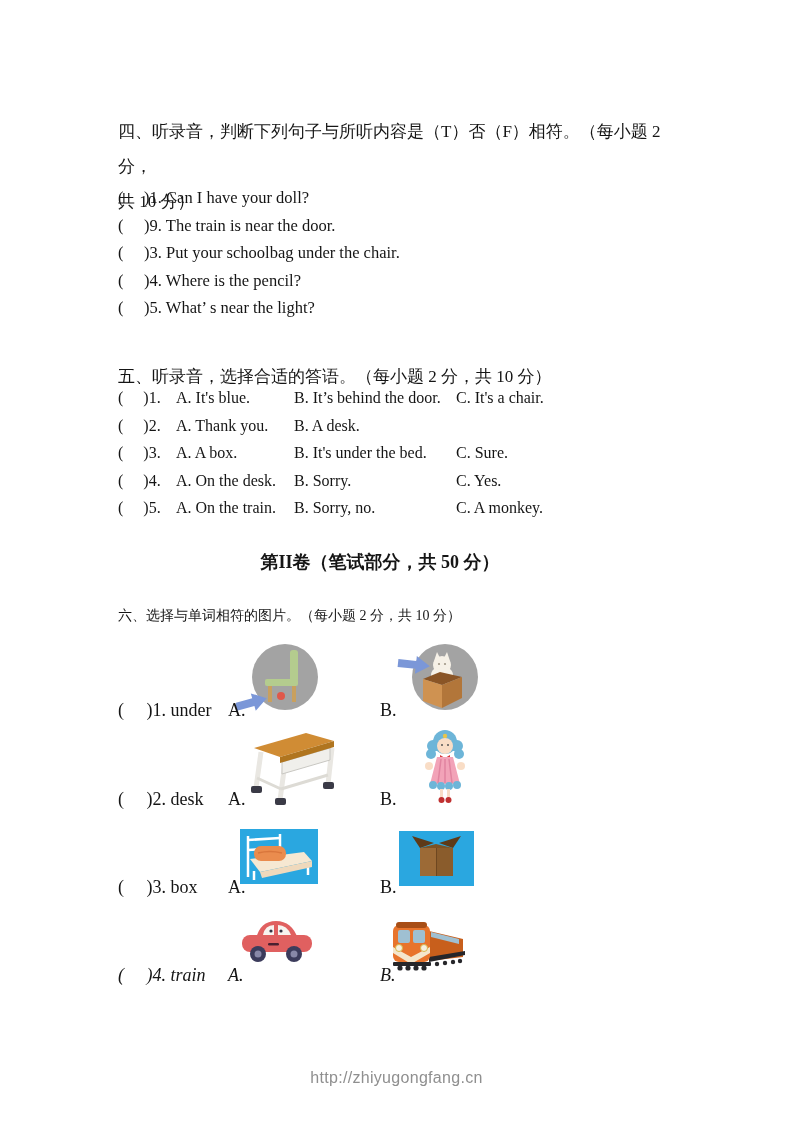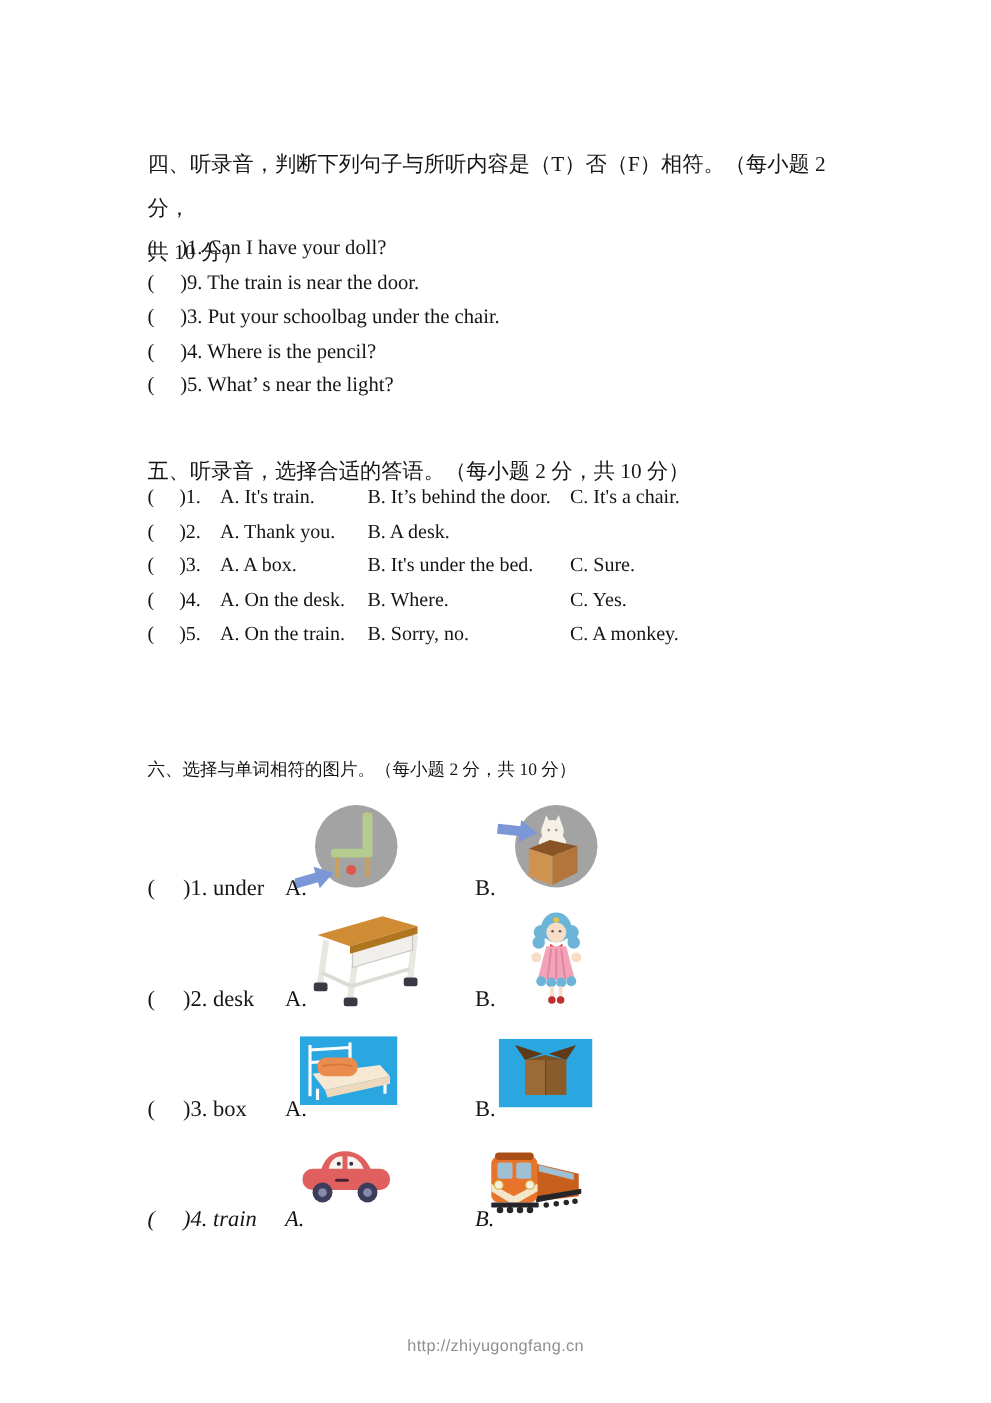--- a/index.html
+++ b/index.html
@@ -68,7 +68,7 @@
   <div class="s5-items">
     <div class="row">
       <span class="num">(     )1.</span>
-      <span class="cell-a">A. It's train.</span>
+      <span class="cell-a">A. It's blue.</span>
       <span class="cell-b">B. It’s behind the door.</span>
       <span class="cell-c">C. It's a chair.</span>
     </div>

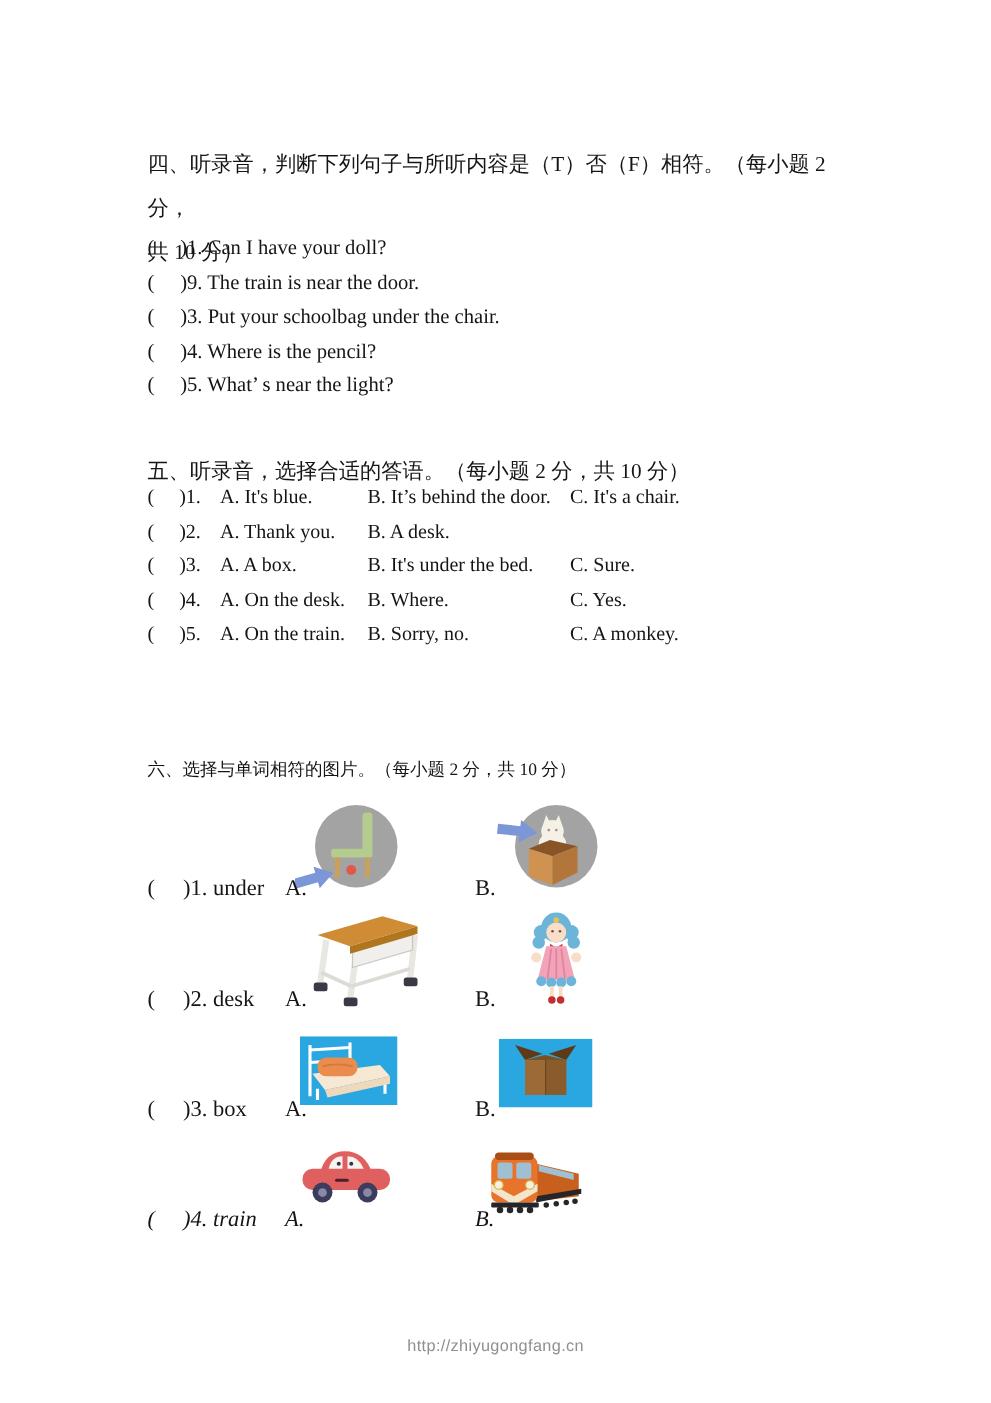--- a/index.html
+++ b/index.html
@@ -86,7 +86,7 @@
     <div class="row">
       <span class="num">(     )4.</span>
       <span class="cell-a">A. On the desk.</span>
-      <span class="cell-b">B. Where.</span>
+      <span class="cell-b">B. Sorry.</span>
       <span class="cell-c">C. Yes.</span>
     </div>
     <div class="row">

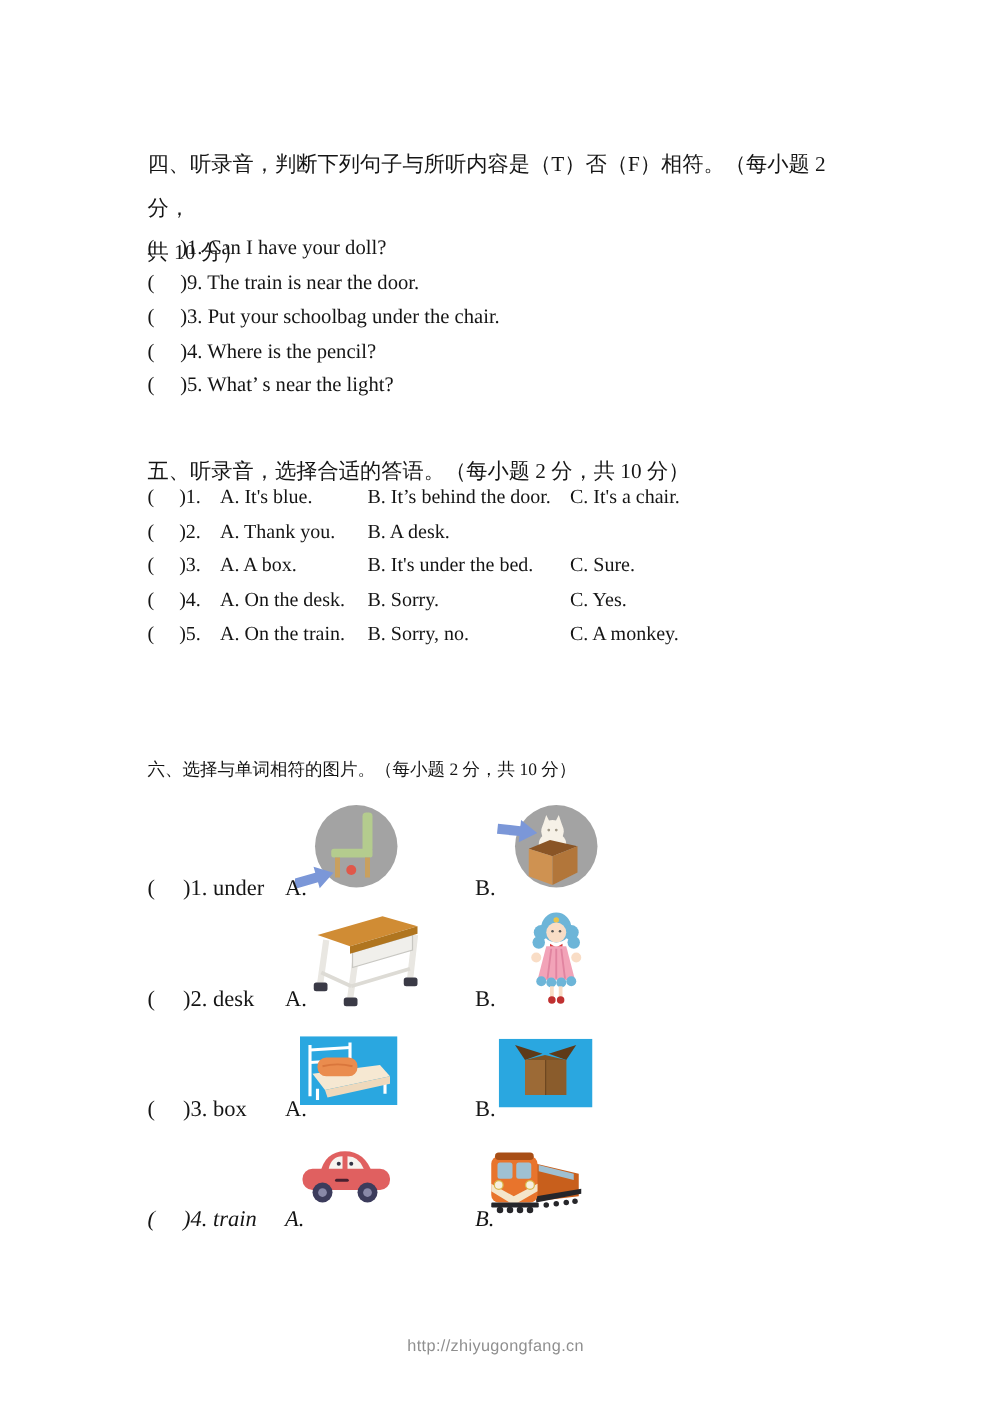--- a/index.html
+++ b/index.html
@@ -97,6 +97,7 @@
     </div>
   </div>
 
+  <div class="part2-title">第II卷（笔试部分，共 50 分）</div>
 
   <div class="s6-heading">六、选择与单词相符的图片。（每小题 2 分，共 10 分）</div>
 

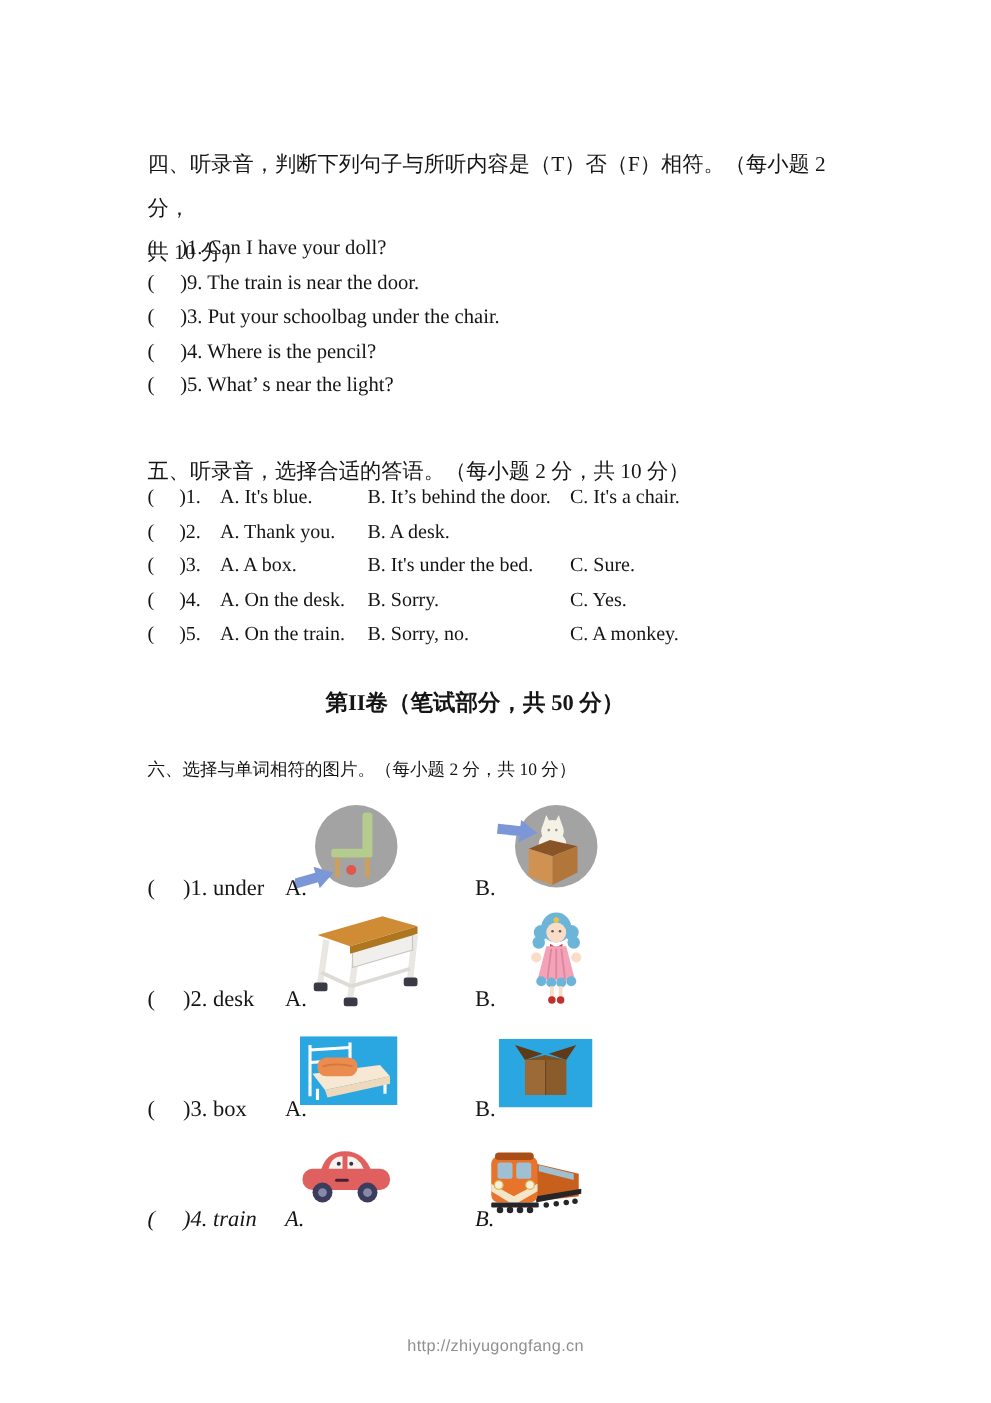--- a/index.html
+++ b/index.html
@@ -43,7 +43,7 @@
     position:absolute; left:0; top:1069px; width:100%;
     text-align:center;
     font-family:"Liberation Sans","DejaVu Sans",sans-serif;
-    font-size:13px; color:#8f8f8f; letter-spacing:0.3px;
+    font-size:16px; color:#8f8f8f; letter-spacing:0.3px;
   }
 </style>
 </head>

